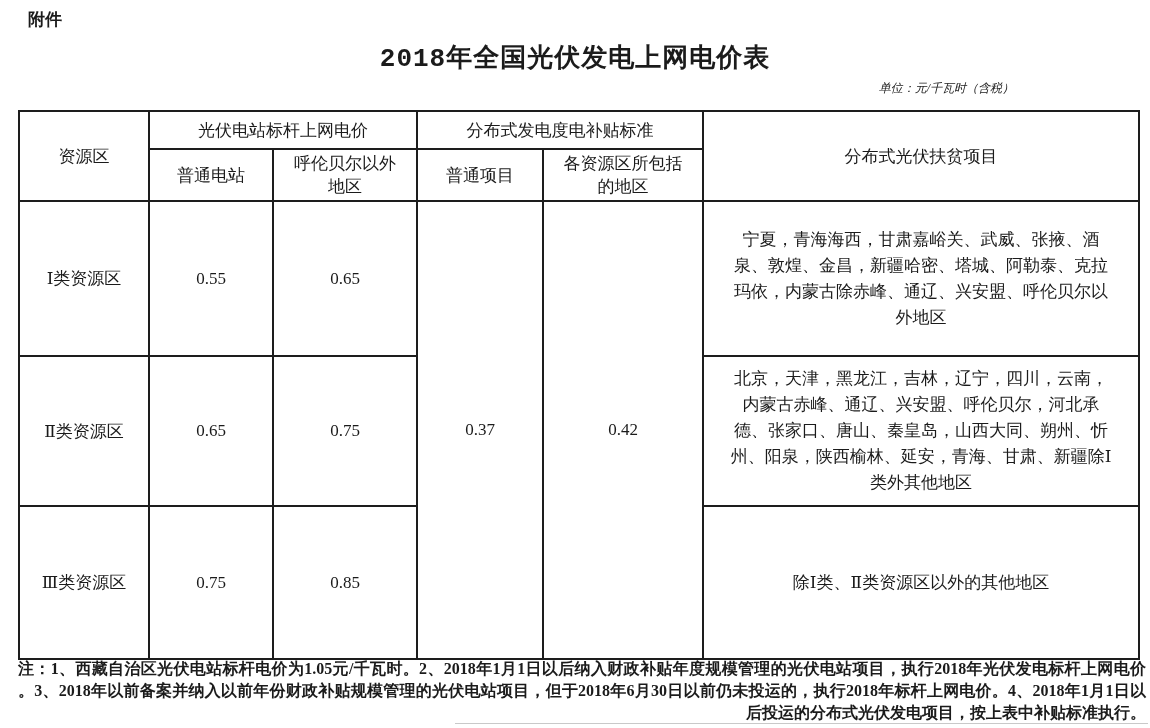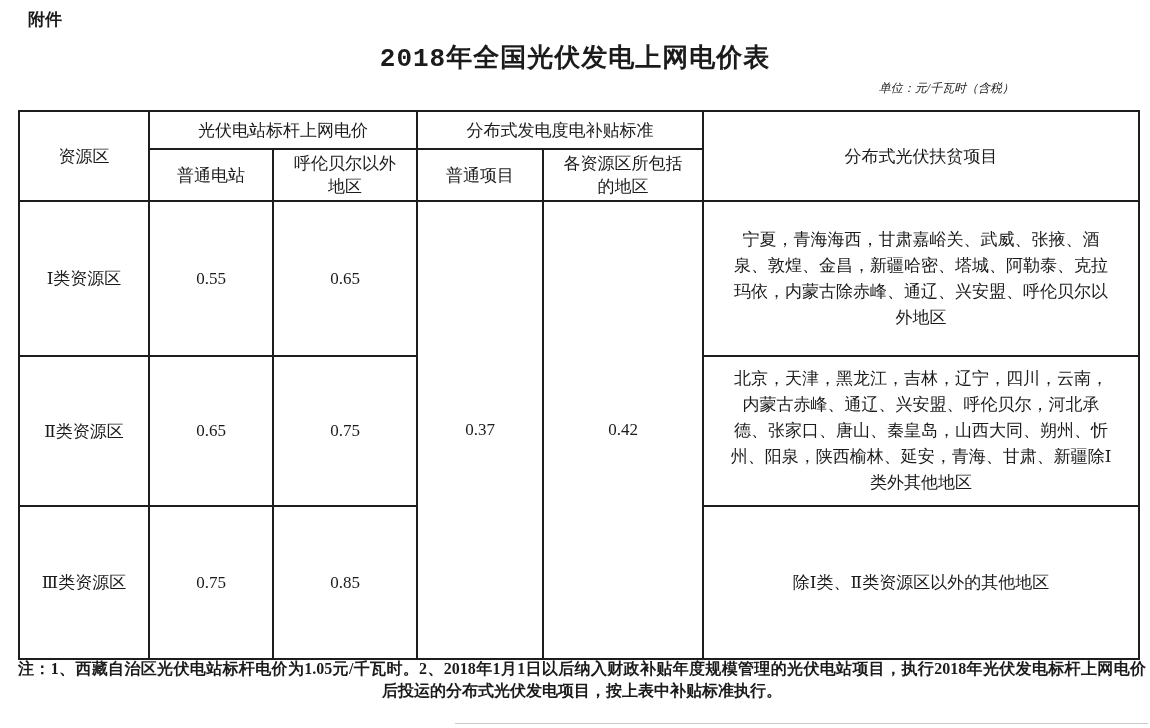--- a/index.html
+++ b/index.html
@@ -117,6 +117,7 @@
 
 <div class="notes">
   <div class="note-line-justify">注：1、西藏自治区光伏电站标杆电价为1.05元/千瓦时。2、2018年1月1日以后纳入财政补贴年度规模管理的光伏电站项目，执行2018年光伏发电标杆上网电价</div>
+  <div class="note-line-justify">。3、2018年以前备案并纳入以前年份财政补贴规模管理的光伏电站项目，但于2018年6月30日以前仍未投运的，执行2018年标杆上网电价。4、2018年1月1日以</div>
   <div class="note-line-plain">后投运的分布式光伏发电项目，按上表中补贴标准执行。</div>
 </div>
 

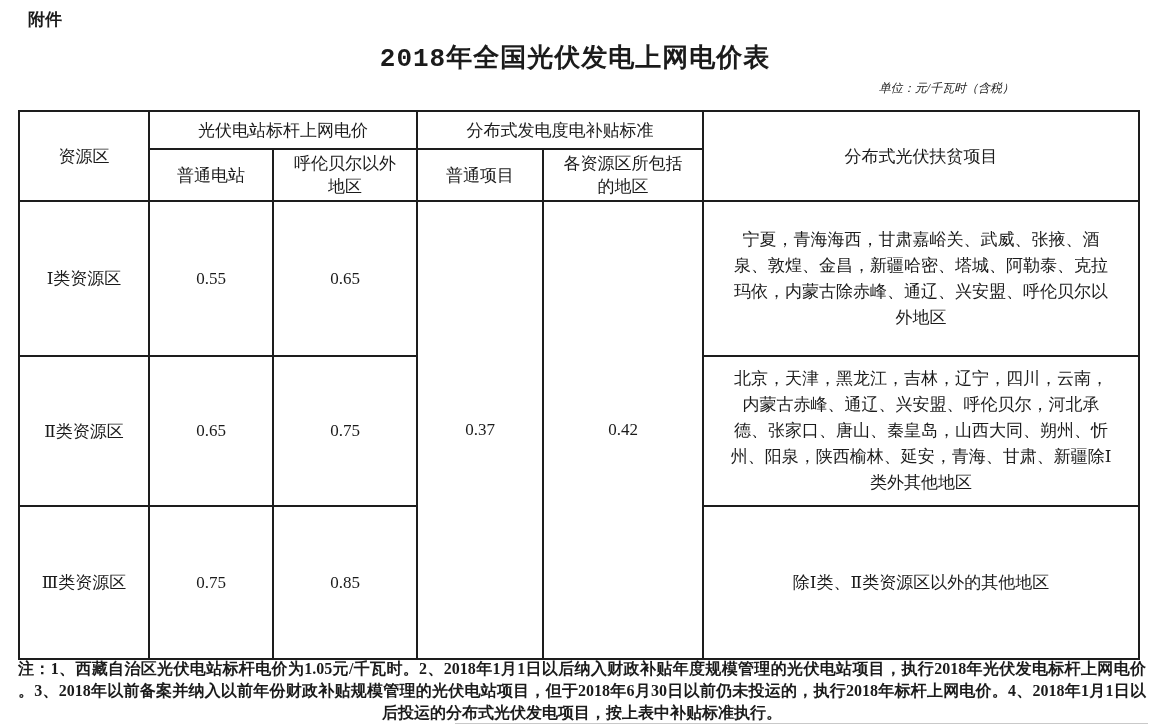--- a/index.html
+++ b/index.html
@@ -55,7 +55,7 @@
     font-size: 16px; line-height: 22px; font-weight: bold;
   }
   .notes .note-line-justify { text-align: justify; text-align-last: justify; }
-  .notes .note-line-plain { text-align: center; }
+  .notes .note-line-plain { text-align: right; }
   .scan-edge-line {
     position: absolute; top: 723px; left: 455px; width: 693px; height: 1px;
     background: #c9c9c9;

